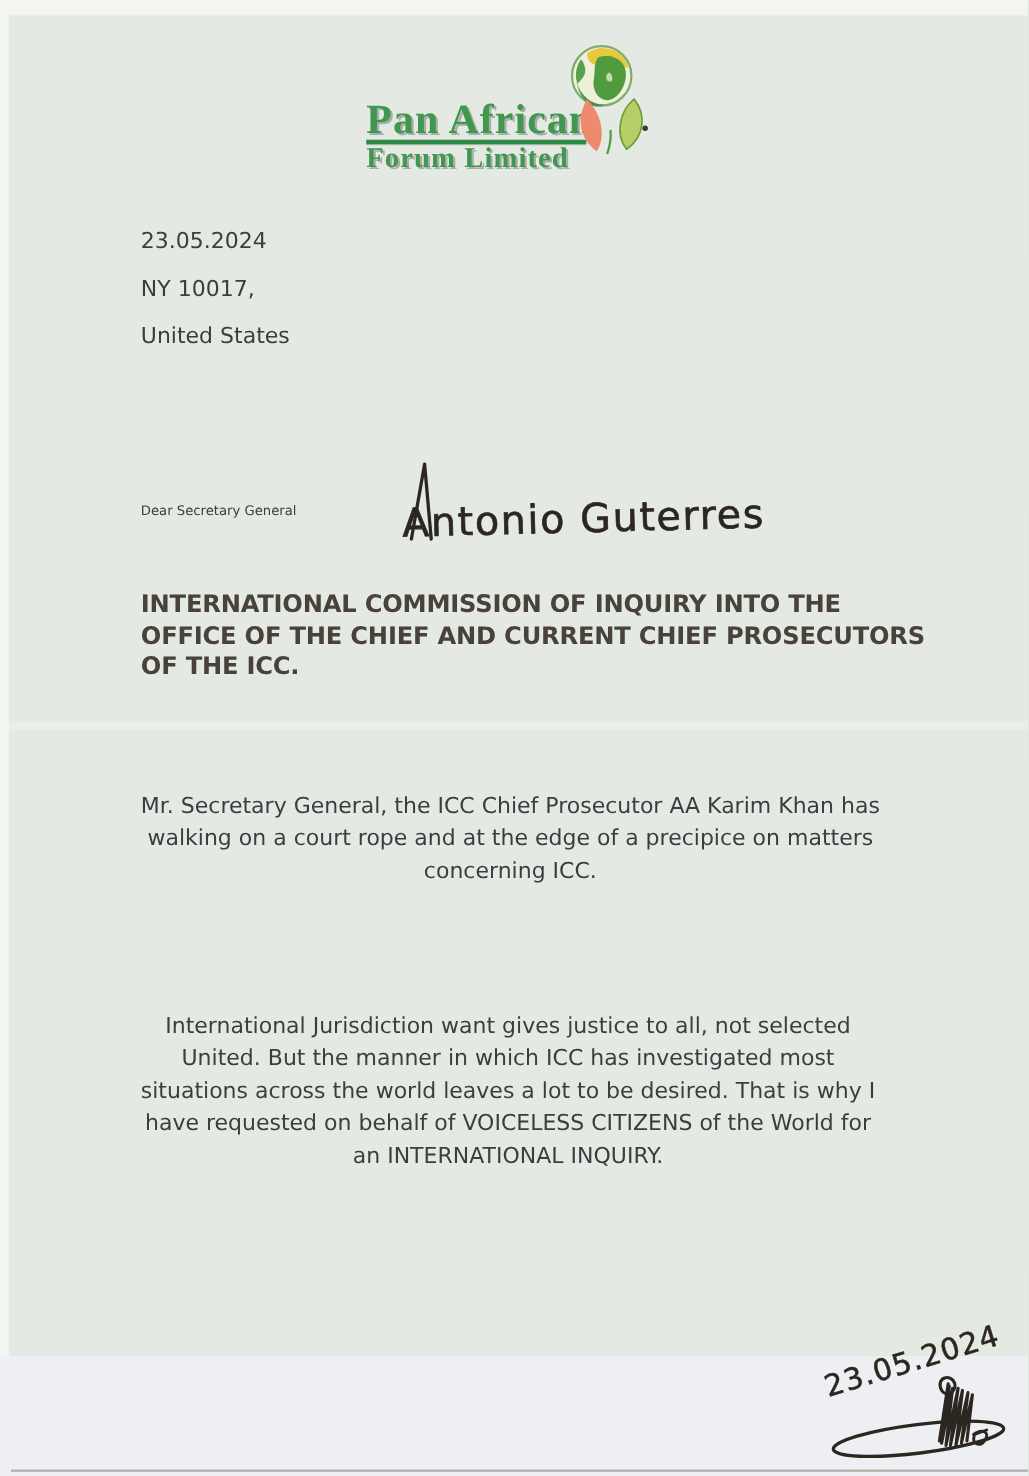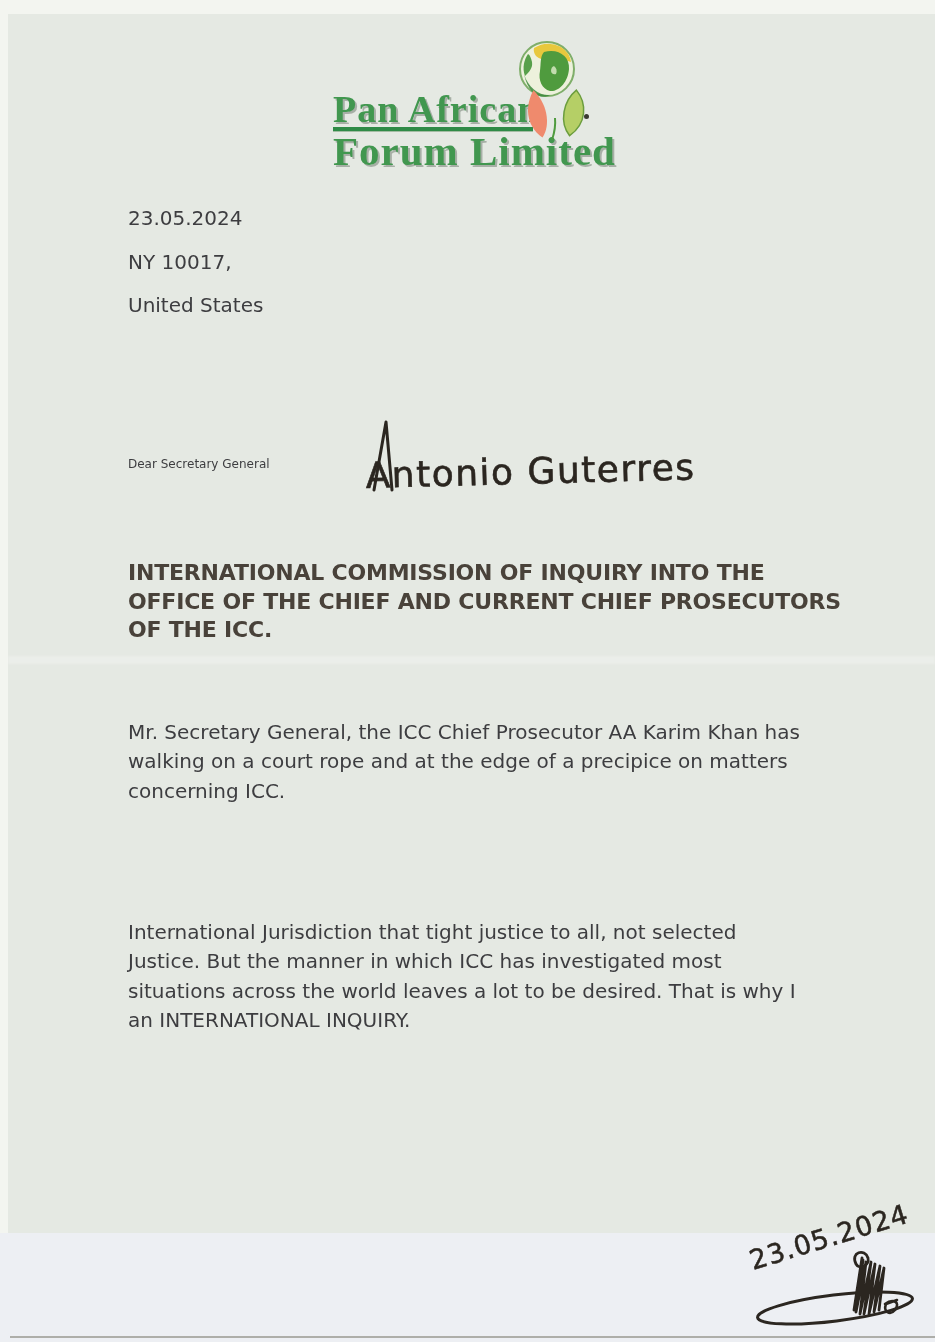--- a/index.html
+++ b/index.html
@@ -35,7 +35,7 @@
     letter-spacing:1px;white-space:nowrap;line-height:1;
   }
   #logo-line1{top:90px;font-size:38px;}
-  #logo-line2{top:131px;font-size:41px;}
+  #logo-line2{top:131px;font-size:26px;}
   #logo-underline{
     position:absolute;left:333px;top:127px;width:200px;height:4px;
     background:#2f8b47;box-shadow:0 1px 0 rgba(120,160,120,.6);

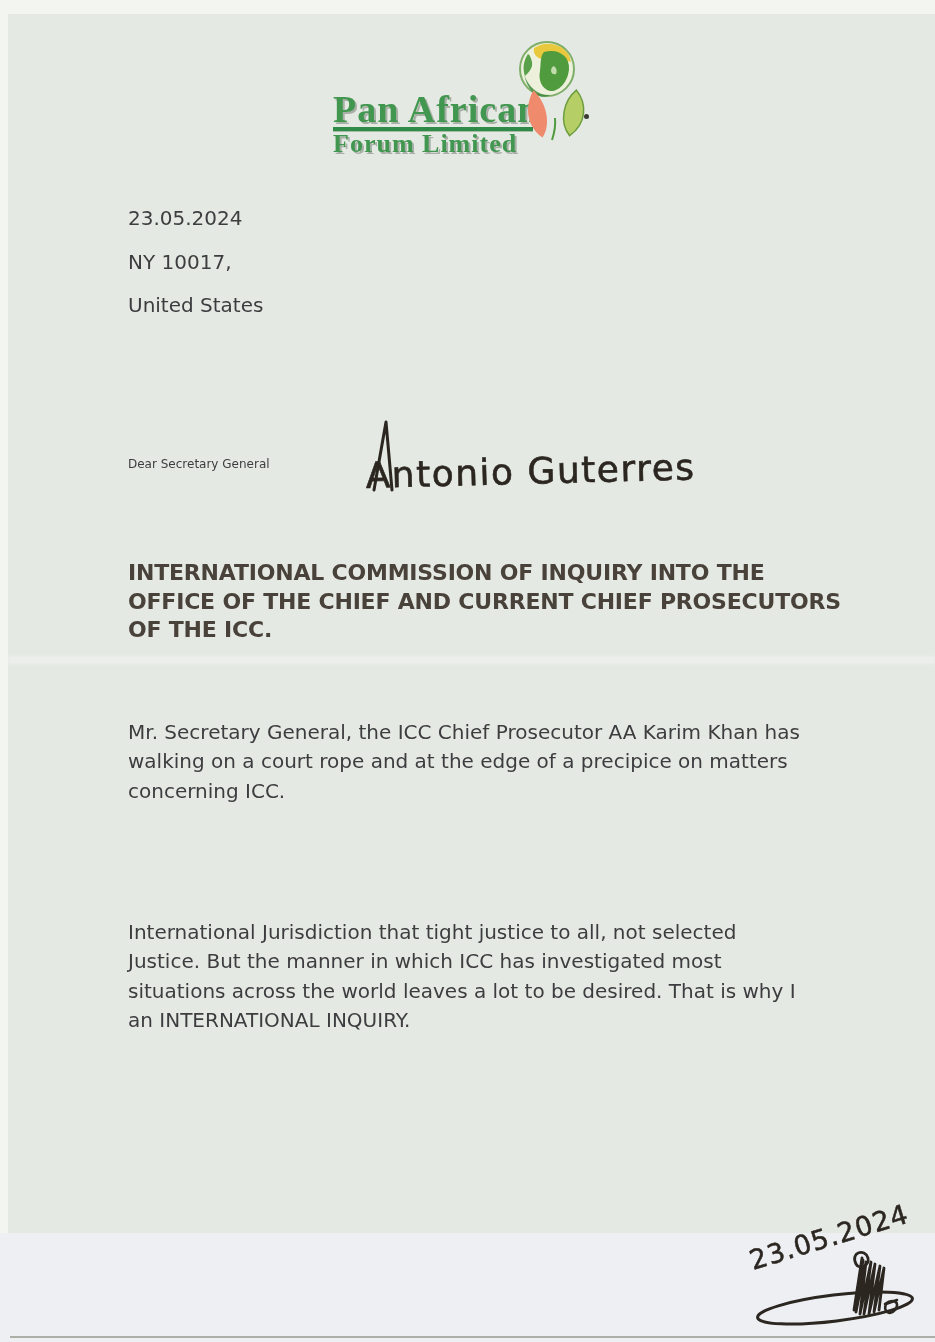--- a/index.html
+++ b/index.html
@@ -63,7 +63,7 @@
   #subject-block{
     position:absolute;left:128px;top:536px;
     font-size:22px;font-weight:bold;line-height:28.5px;
-    letter-spacing:-0.2px;color:#49423a;white-space:nowrap;margin-top:23px;
+    letter-spacing:-0.2px;color:#49423a;white-space:nowrap;
   }
   .para{
     position:absolute;left:128px;

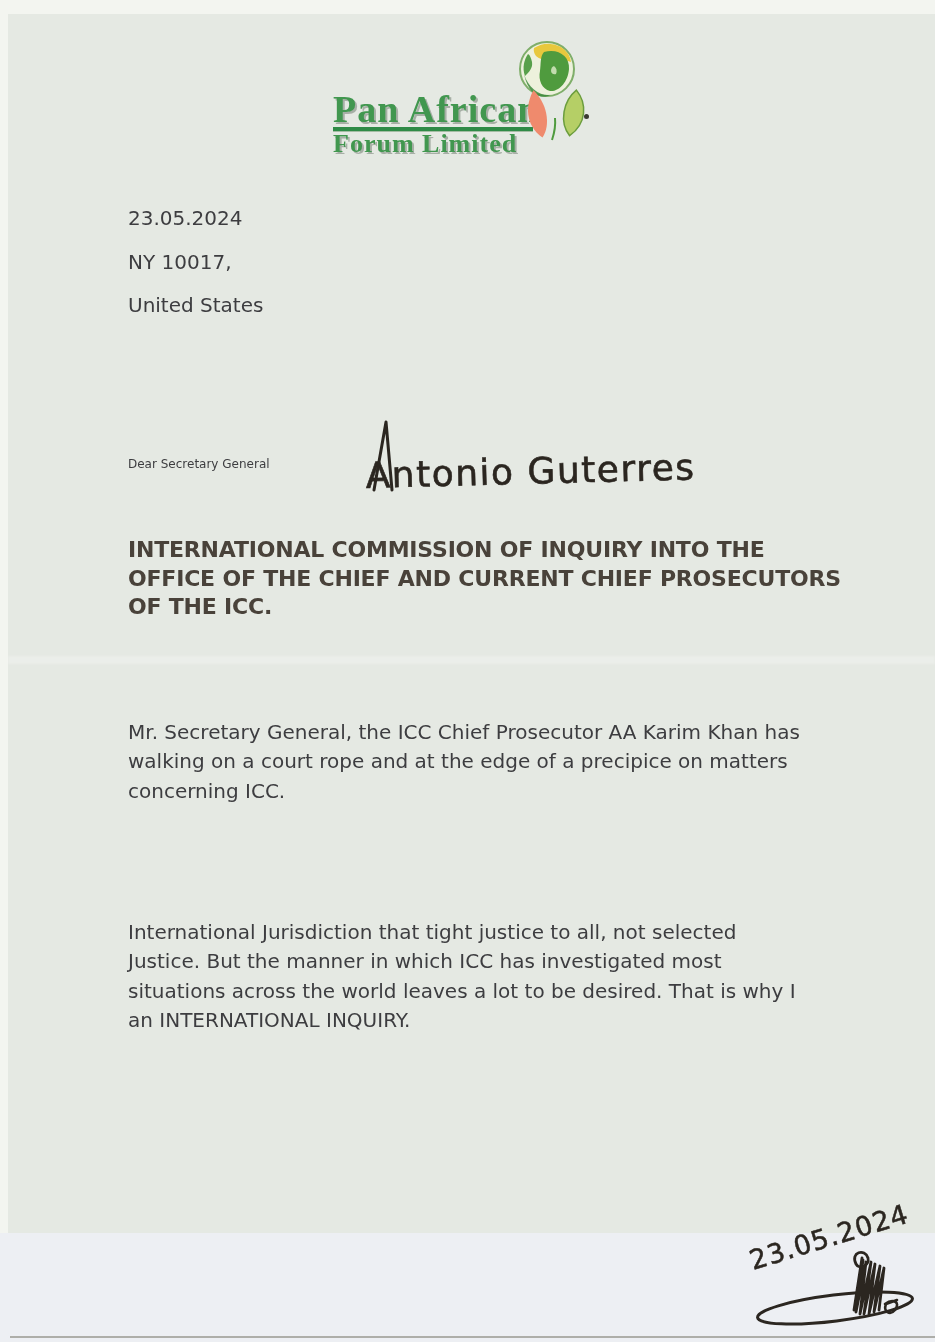--- a/index.html
+++ b/index.html
@@ -67,7 +67,7 @@
   }
   .para{
     position:absolute;left:128px;
-    font-size:20px;line-height:29.4px;white-space:nowrap;
+    font-size:20px;line-height:29.4px;white-space:nowrap;text-align:center;
   }
   #para1{top:718px;}
   #para2{top:918px;}

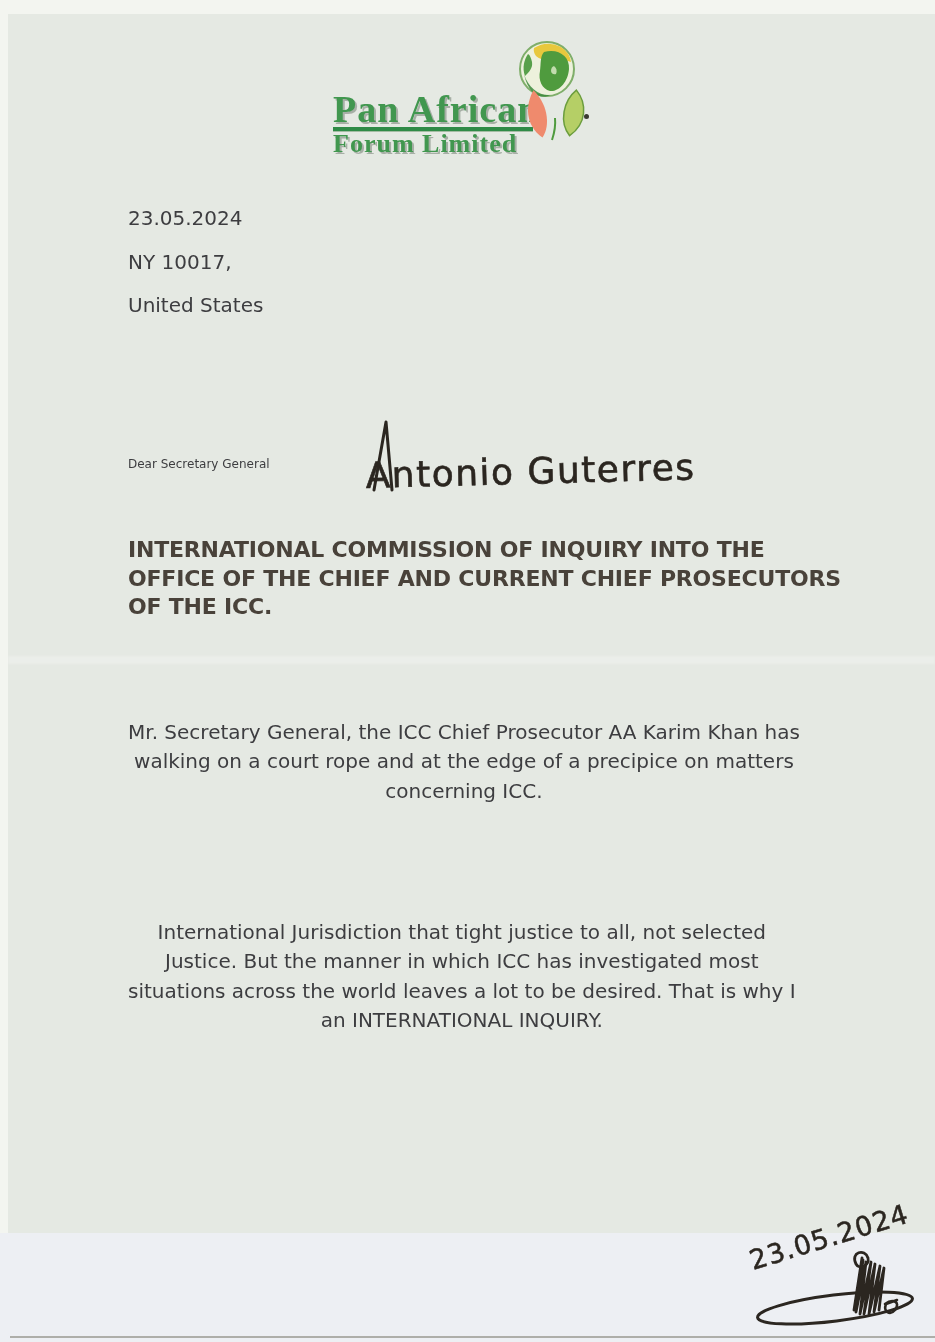--- a/index.html
+++ b/index.html
@@ -131,7 +131,7 @@
   </div>
 
   <div id="para2" class="para typed">
-    <div>International Jurisdiction that tight justice to all, not selected</div>
+    <div>International Jurisdiction want gives justice to all, not selected</div>
     <div>Justice. But the manner in which ICC has investigated most</div>
     <div>situations across the world leaves a lot to be desired. That is why I</div>
     <div>an INTERNATIONAL INQUIRY.</div>

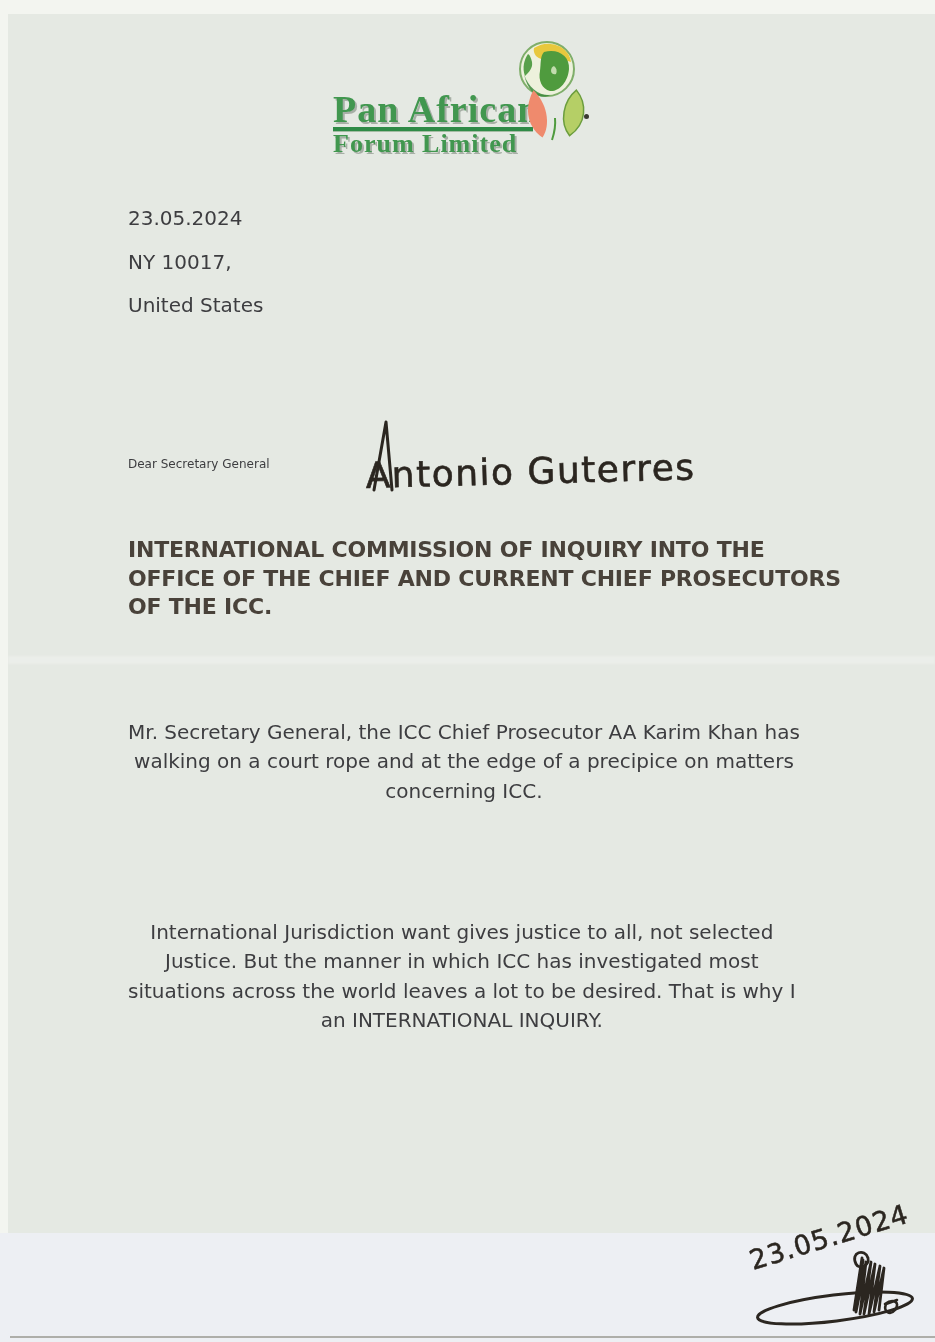--- a/index.html
+++ b/index.html
@@ -132,7 +132,7 @@
 
   <div id="para2" class="para typed">
     <div>International Jurisdiction want gives justice to all, not selected</div>
-    <div>Justice. But the manner in which ICC has investigated most</div>
+    <div>United. But the manner in which ICC has investigated most</div>
     <div>situations across the world leaves a lot to be desired. That is why I</div>
     <div>an INTERNATIONAL INQUIRY.</div>
   </div>

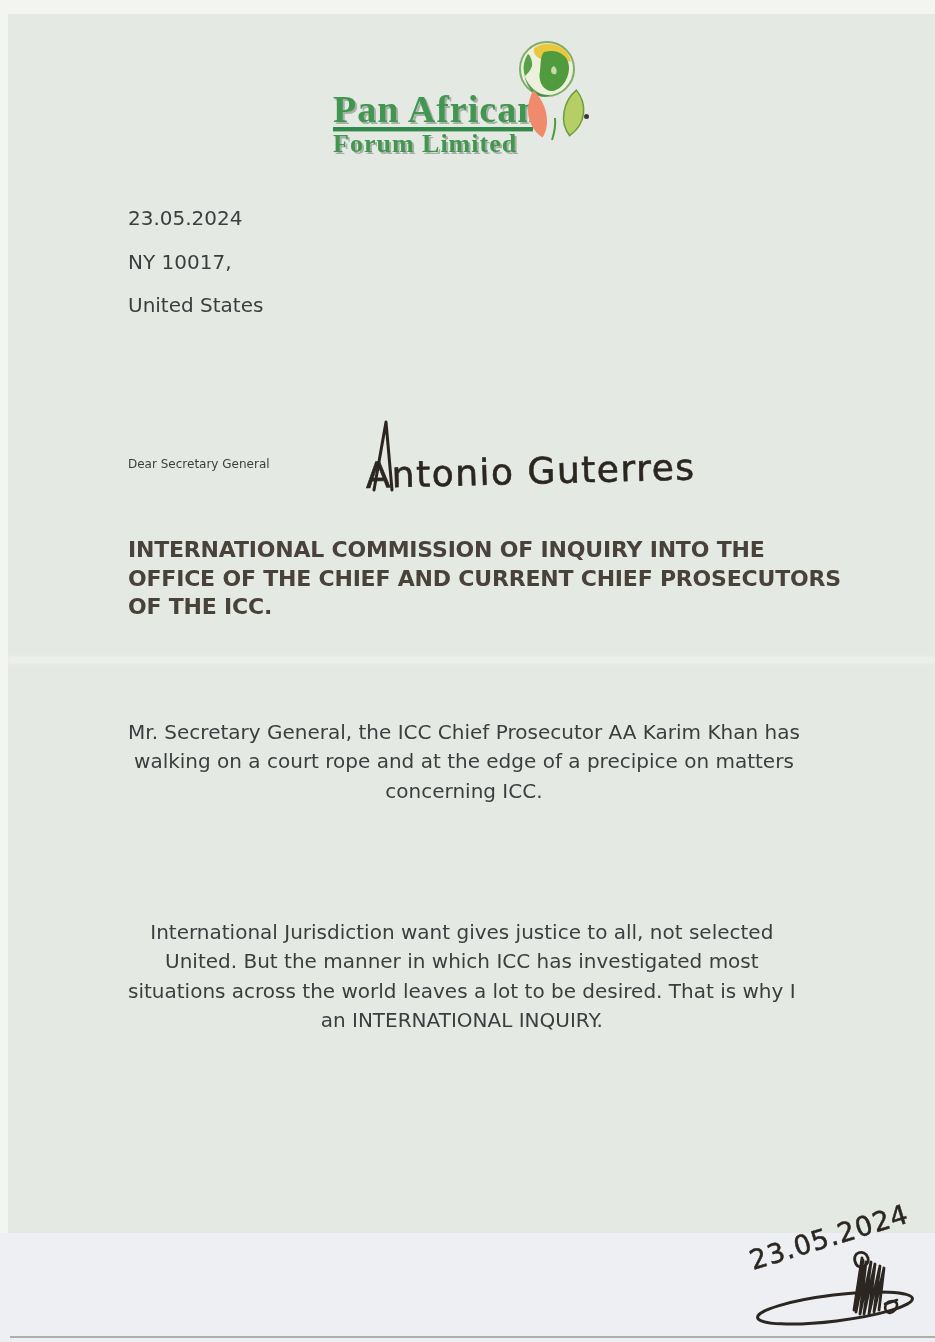--- a/index.html
+++ b/index.html
@@ -134,6 +134,7 @@
     <div>International Jurisdiction want gives justice to all, not selected</div>
     <div>United. But the manner in which ICC has investigated most</div>
     <div>situations across the world leaves a lot to be desired. That is why I</div>
+    <div>have requested on behalf of VOICELESS CITIZENS of the World for</div>
     <div>an INTERNATIONAL INQUIRY.</div>
   </div>
 

